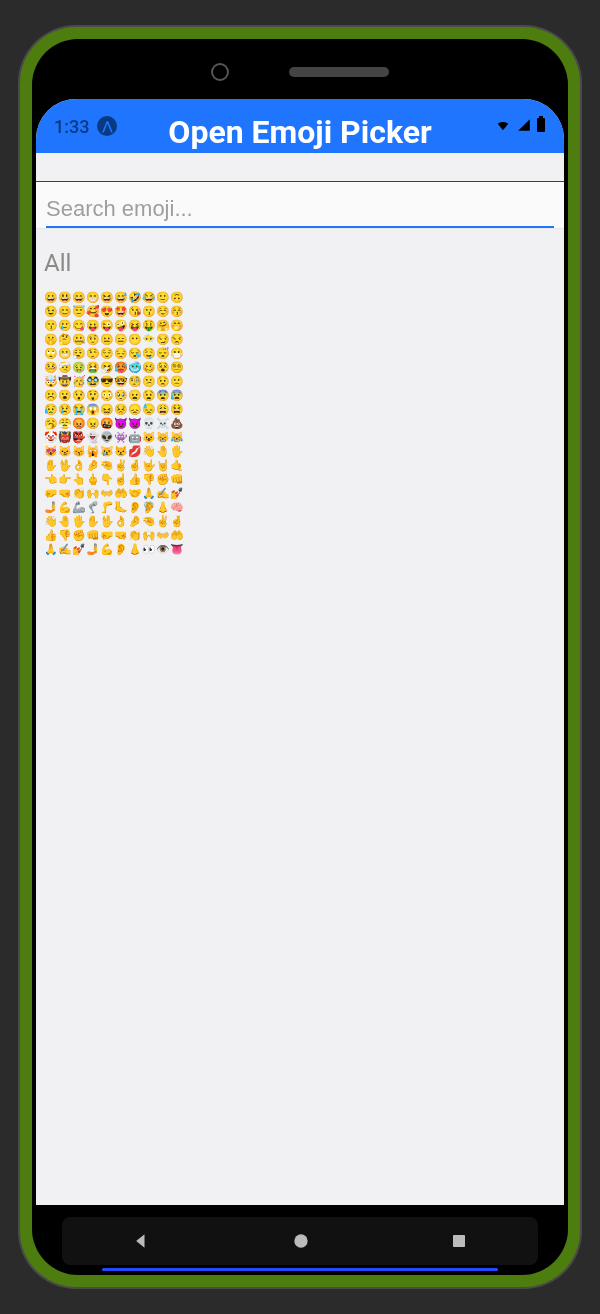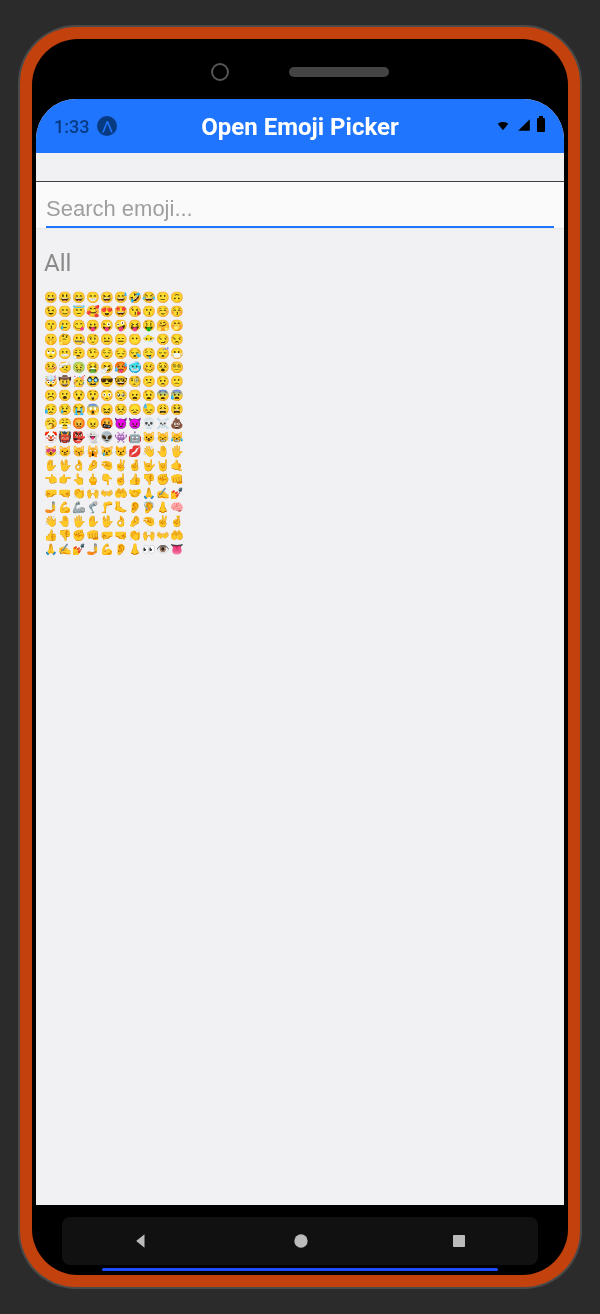--- a/index.html
+++ b/index.html
@@ -16,7 +16,7 @@
     .phone-frame {
       width: 560px;
       height: 1260px;
-      background: #c2410c;
+      background: #4d7c0f;
       border-radius: 56px;
       padding: 12px;
       position: relative;

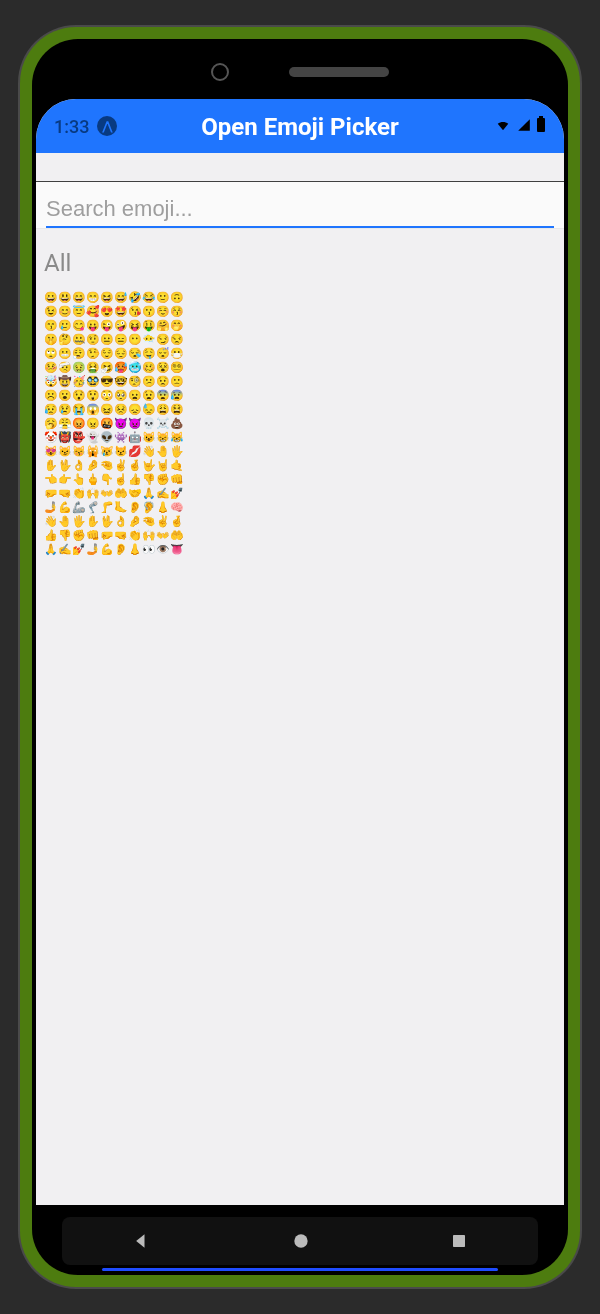--- a/index.html
+++ b/index.html
@@ -99,7 +99,7 @@
       left: 0; right: 0;
       text-align: center;
       color: #fff;
-      font-size: 24px;
+      font-size: 32px;
       font-weight: 700;
       top: 14px;
       pointer-events: none;

